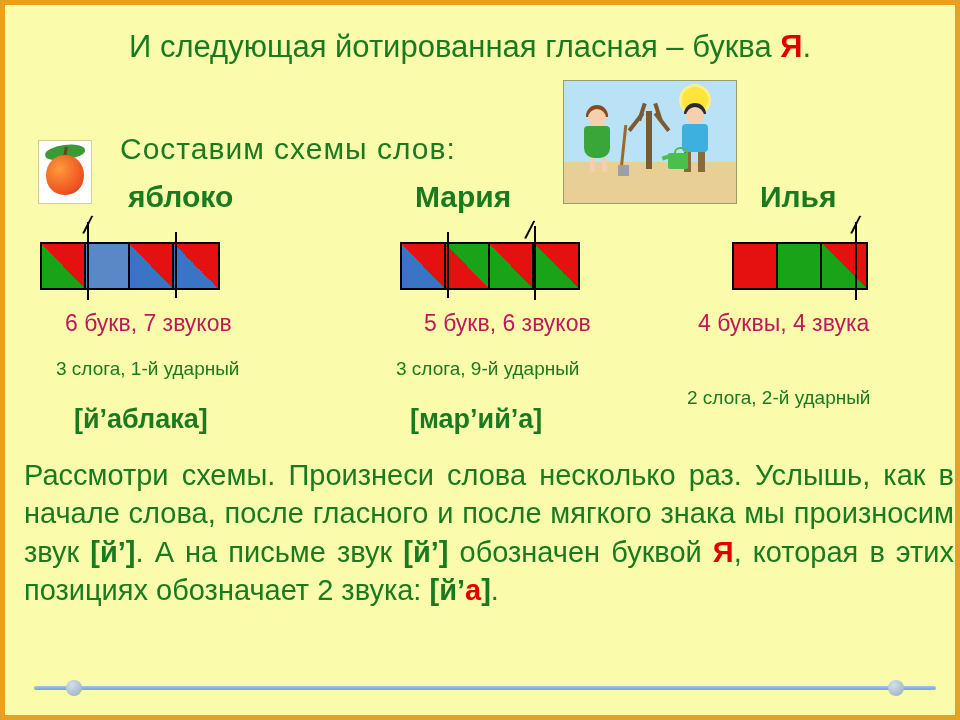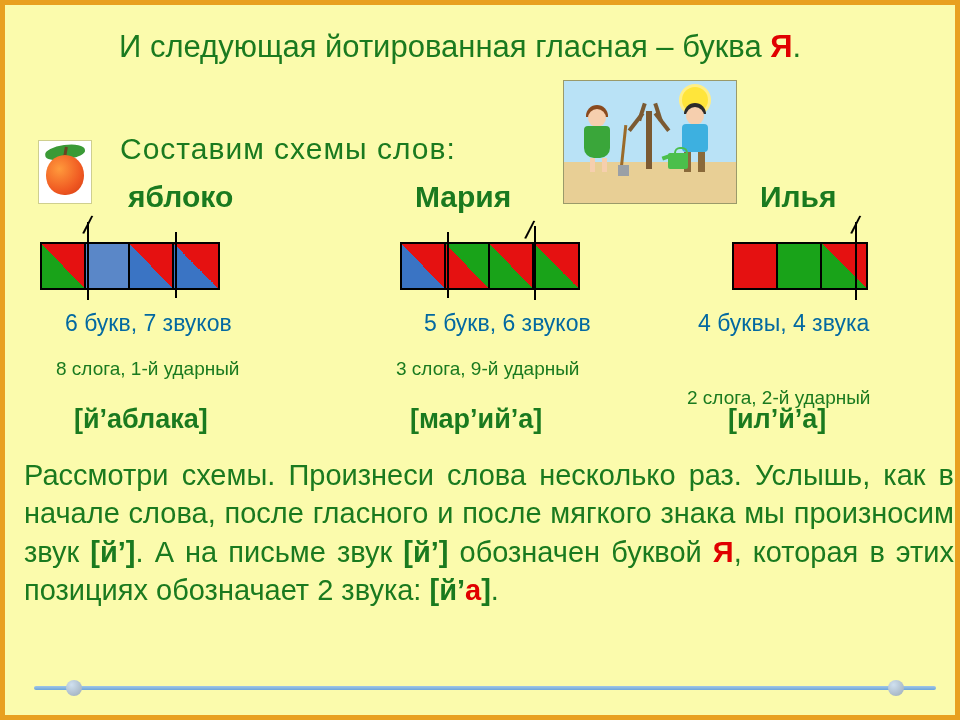--- a/index.html
+++ b/index.html
@@ -35,7 +35,7 @@
   
   .intro {
     position: absolute;
-    left: 14px;
+    left: 24px;
     top: 18px;
     width: 925px;
     font-size: 31px;

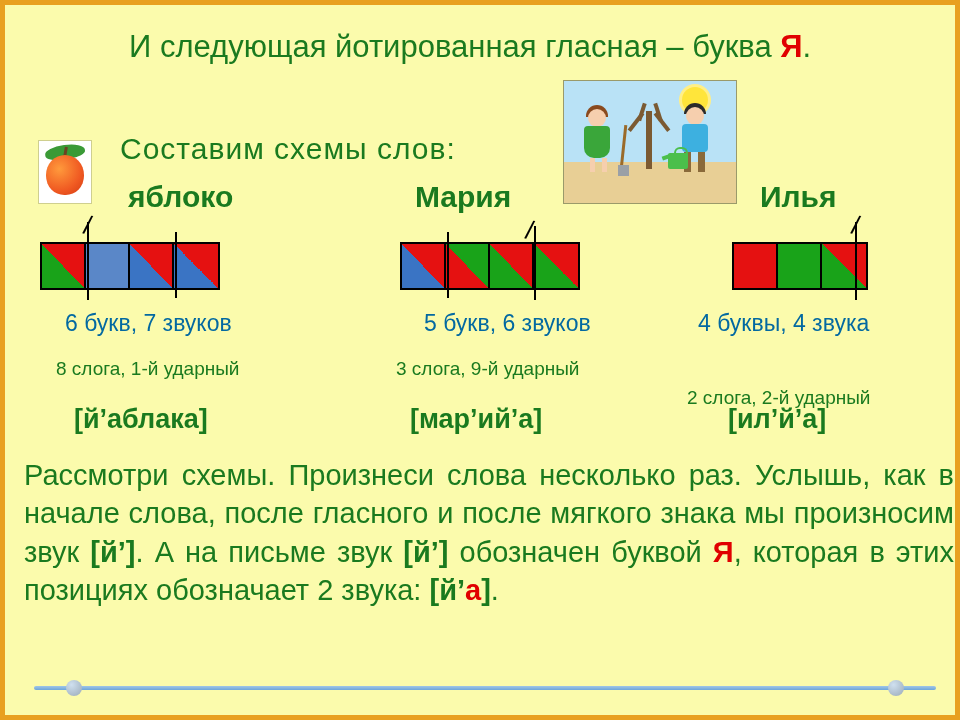--- a/index.html
+++ b/index.html
@@ -200,7 +200,7 @@
     position: absolute;
     top: 300px;
     font-size: 23px;
-    color: #0369a1;
+    color: #be185d;
   }
   .counts.c1 { left: 55px; }
   .counts.c2 { left: 414px; text-align: center; }

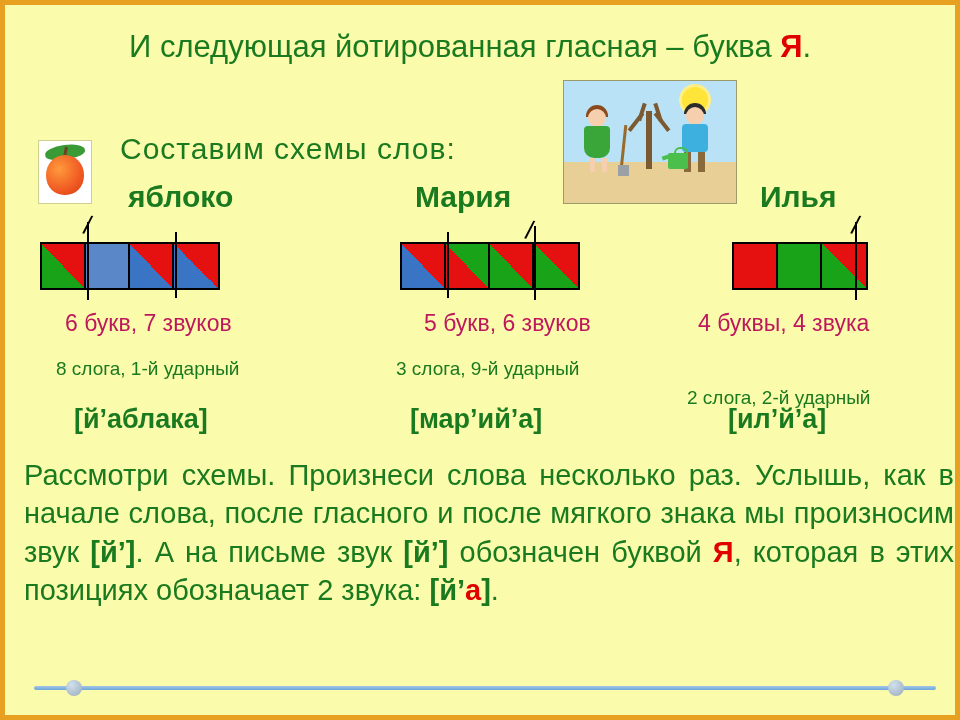--- a/index.html
+++ b/index.html
@@ -346,7 +346,7 @@
     <div class="counts c2">5 букв, 6 звуков</div>
     <div class="counts c3">4 буквы, 4 звука</div>
 
-    <div class="syll s1">8 слога, 1-й ударный</div>
+    <div class="syll s1">3 слога, 1-й ударный</div>
     <div class="syll s2">3 слога, 9-й ударный</div>
     <div class="syll s3">2 слога, 2-й ударный</div>
 

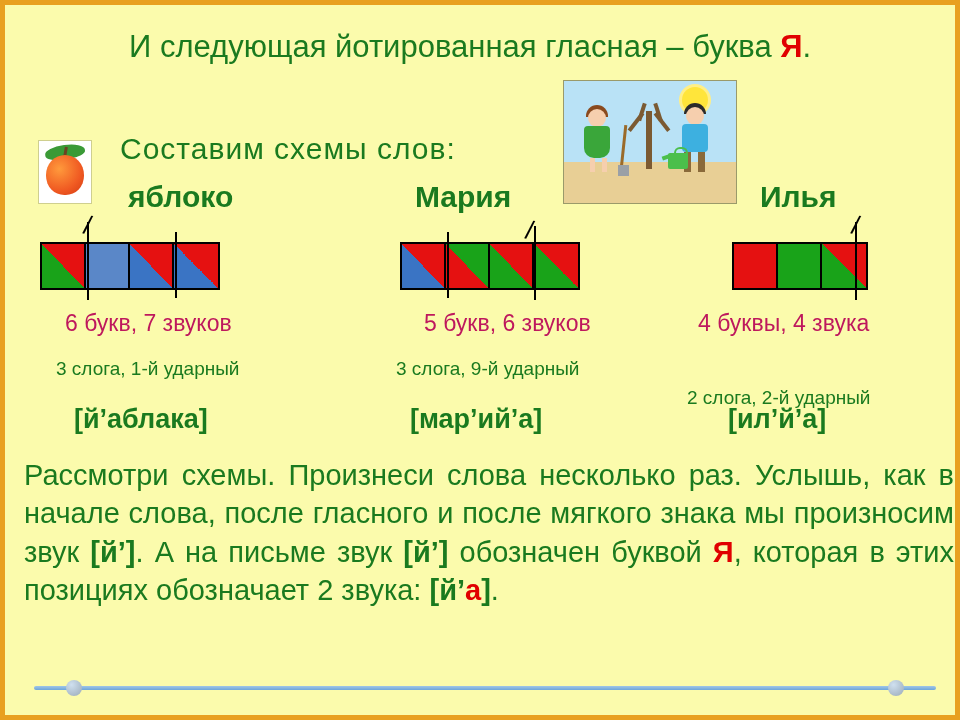--- a/index.html
+++ b/index.html
@@ -352,7 +352,6 @@
 
     <div class="transcr t1">[й’аблака]</div>
     <div class="transcr t2">[мар’ий’а]</div>
-    <div class="transcr t3">[ил’й’а]</div>
 
     <div class="bottom">
       <span>Рассмотри схемы. Произнеси слова несколько раз. Услышь, как в начале слова, после гласного и после мягкого знака мы произносим звук </span><span class="brk">[й’]</span><span>. А  на письме звук </span><span class="brk">[й’]</span><span> обозначен  буквой  </span><span class="red">Я</span><span>, которая в этих позициях обозначает  2  звука:  </span><b>[</b><b>й’</b><b class="red">а</b><b>]</b><span>.</span>

